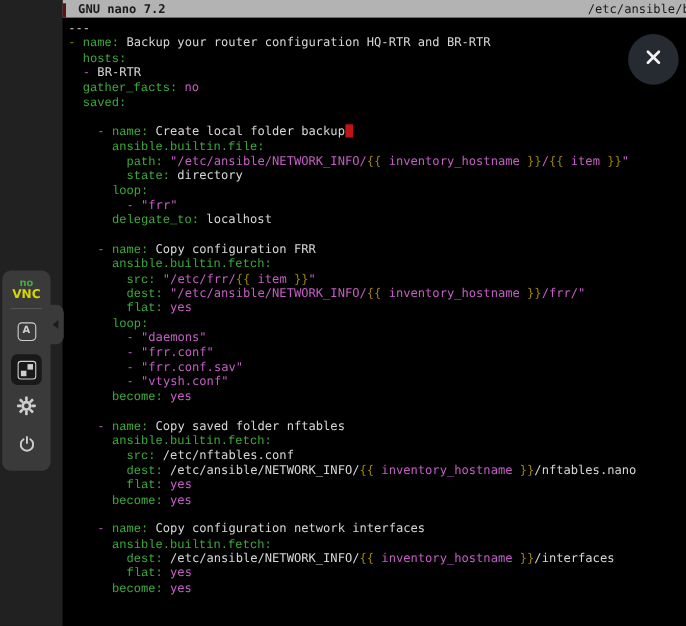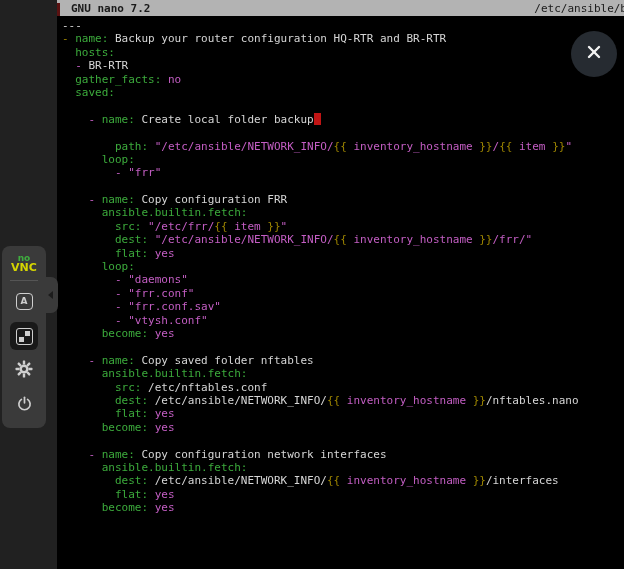--- a/index.html
+++ b/index.html
@@ -18,7 +18,7 @@
   .line{height:13.4px;line-height:13.4px;font-family:"DejaVu Sans Mono",monospace;font-size:11px;
         white-space:pre;letter-spacing:0;}
   .seg-plain{color:var(--plain,#d6d6d6);}
-  .seg-key{color:var(--key,#3cab3c);}
+  .seg-key{color:var(--key,#3cab3c);font-family:Liberation Mono, monospace;}
   .seg-str{color:var(--str,#c45ec4);}
   .seg-brace{color:var(--brace,#9c8400);}
   .seg-cur{display:inline-block;width:7px;height:12px;background:var(--cursorbg,#c01414);

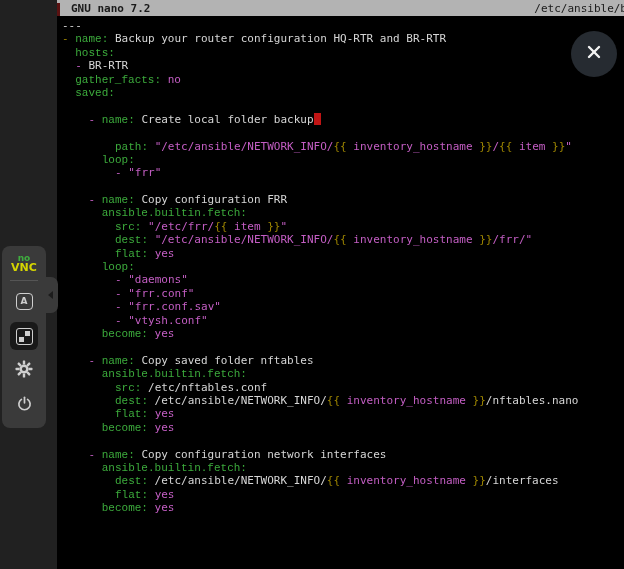--- a/index.html
+++ b/index.html
@@ -75,7 +75,7 @@
         <div class="line"><span class="seg-plain">  </span><span class="seg-key">saved:</span></div>
         <div class="line">&nbsp;</div>
         <div class="line"><span class="seg-plain">    </span><span class="seg-str">- </span><span class="seg-key">name:</span><span class="seg-plain"> Create local folder backup</span><span class="seg-cur"></span></div>
-        <div class="line"><span class="seg-plain">      </span></div>
+        <div class="line"><span class="seg-plain">      </span><span class="seg-key">ansible.builtin.file:</span></div>
         <div class="line"><span class="seg-plain">        </span><span class="seg-key">path:</span><span class="seg-plain"> </span><span class="seg-str">"/etc/ansible/NETWORK_INFO/</span><span class="seg-brace">{{</span><span class="seg-str"> inventory_hostname </span><span class="seg-brace">}}</span><span class="seg-str">/</span><span class="seg-brace">{{</span><span class="seg-str"> item </span><span class="seg-brace">}}</span><span class="seg-str">"</span></div>
         <div class="line"><span class="seg-plain">      </span><span class="seg-key">loop:</span></div>
         <div class="line"><span class="seg-plain">        </span><span class="seg-str">- "frr"</span></div>

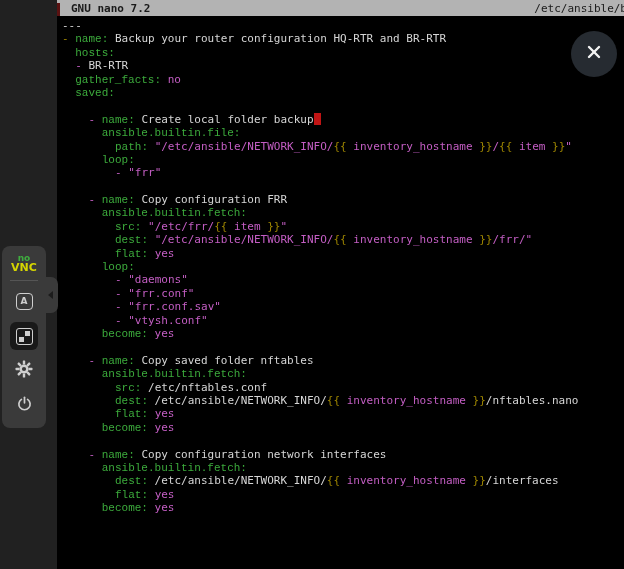--- a/index.html
+++ b/index.html
@@ -77,6 +77,7 @@
         <div class="line"><span class="seg-plain">    </span><span class="seg-str">- </span><span class="seg-key">name:</span><span class="seg-plain"> Create local folder backup</span><span class="seg-cur"></span></div>
         <div class="line"><span class="seg-plain">      </span><span class="seg-key">ansible.builtin.file:</span></div>
         <div class="line"><span class="seg-plain">        </span><span class="seg-key">path:</span><span class="seg-plain"> </span><span class="seg-str">"/etc/ansible/NETWORK_INFO/</span><span class="seg-brace">{{</span><span class="seg-str"> inventory_hostname </span><span class="seg-brace">}}</span><span class="seg-str">/</span><span class="seg-brace">{{</span><span class="seg-str"> item </span><span class="seg-brace">}}</span><span class="seg-str">"</span></div>
+        <div class="line"><span class="seg-plain">        </span><span class="seg-key">state:</span><span class="seg-plain"> directory</span></div>
         <div class="line"><span class="seg-plain">      </span><span class="seg-key">loop:</span></div>
         <div class="line"><span class="seg-plain">        </span><span class="seg-str">- "frr"</span></div>
         <div class="line">&nbsp;</div>

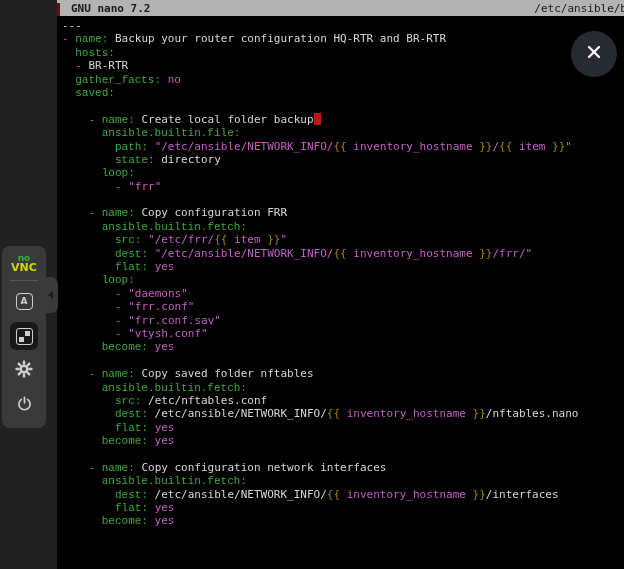--- a/index.html
+++ b/index.html
@@ -80,6 +80,7 @@
         <div class="line"><span class="seg-plain">        </span><span class="seg-key">state:</span><span class="seg-plain"> directory</span></div>
         <div class="line"><span class="seg-plain">      </span><span class="seg-key">loop:</span></div>
         <div class="line"><span class="seg-plain">        </span><span class="seg-str">- "frr"</span></div>
+        <div class="line"><span class="seg-plain">      </span><span class="seg-key">delegate_to:</span><span class="seg-plain"> localhost</span></div>
         <div class="line">&nbsp;</div>
         <div class="line"><span class="seg-plain">    </span><span class="seg-str">- </span><span class="seg-key">name:</span><span class="seg-plain"> Copy configuration FRR</span></div>
         <div class="line"><span class="seg-plain">      </span><span class="seg-key">ansible.builtin.fetch:</span></div>

